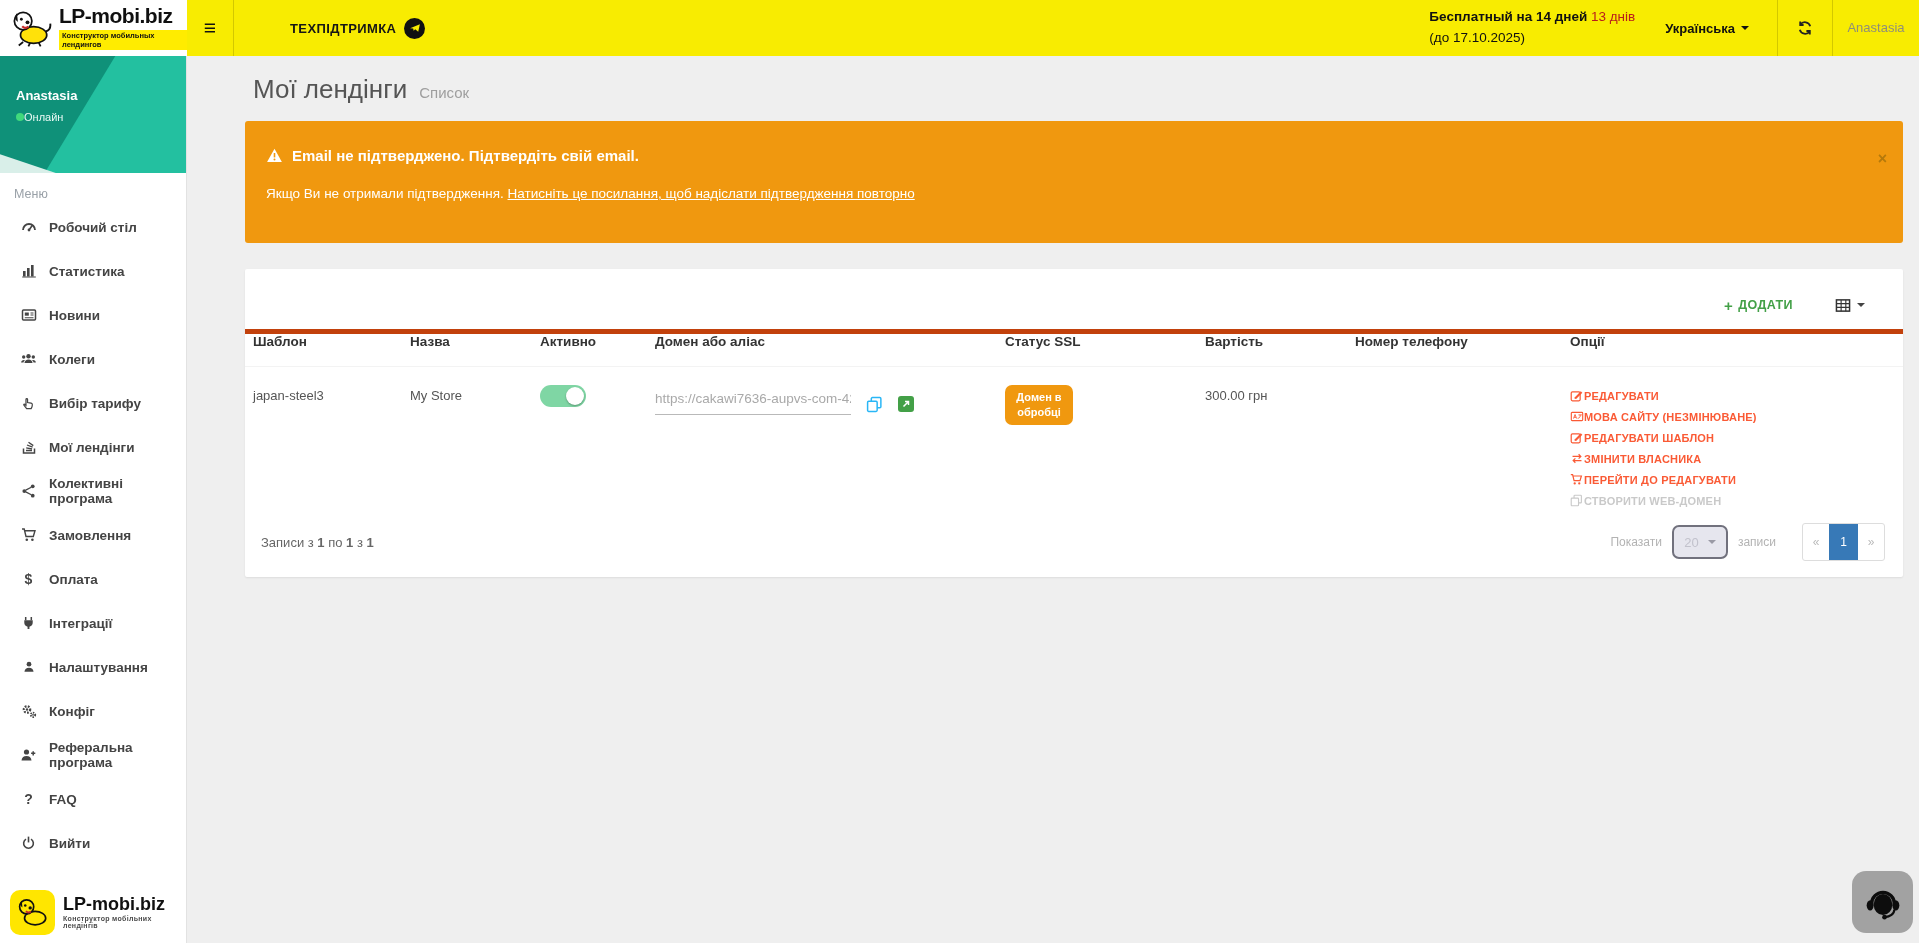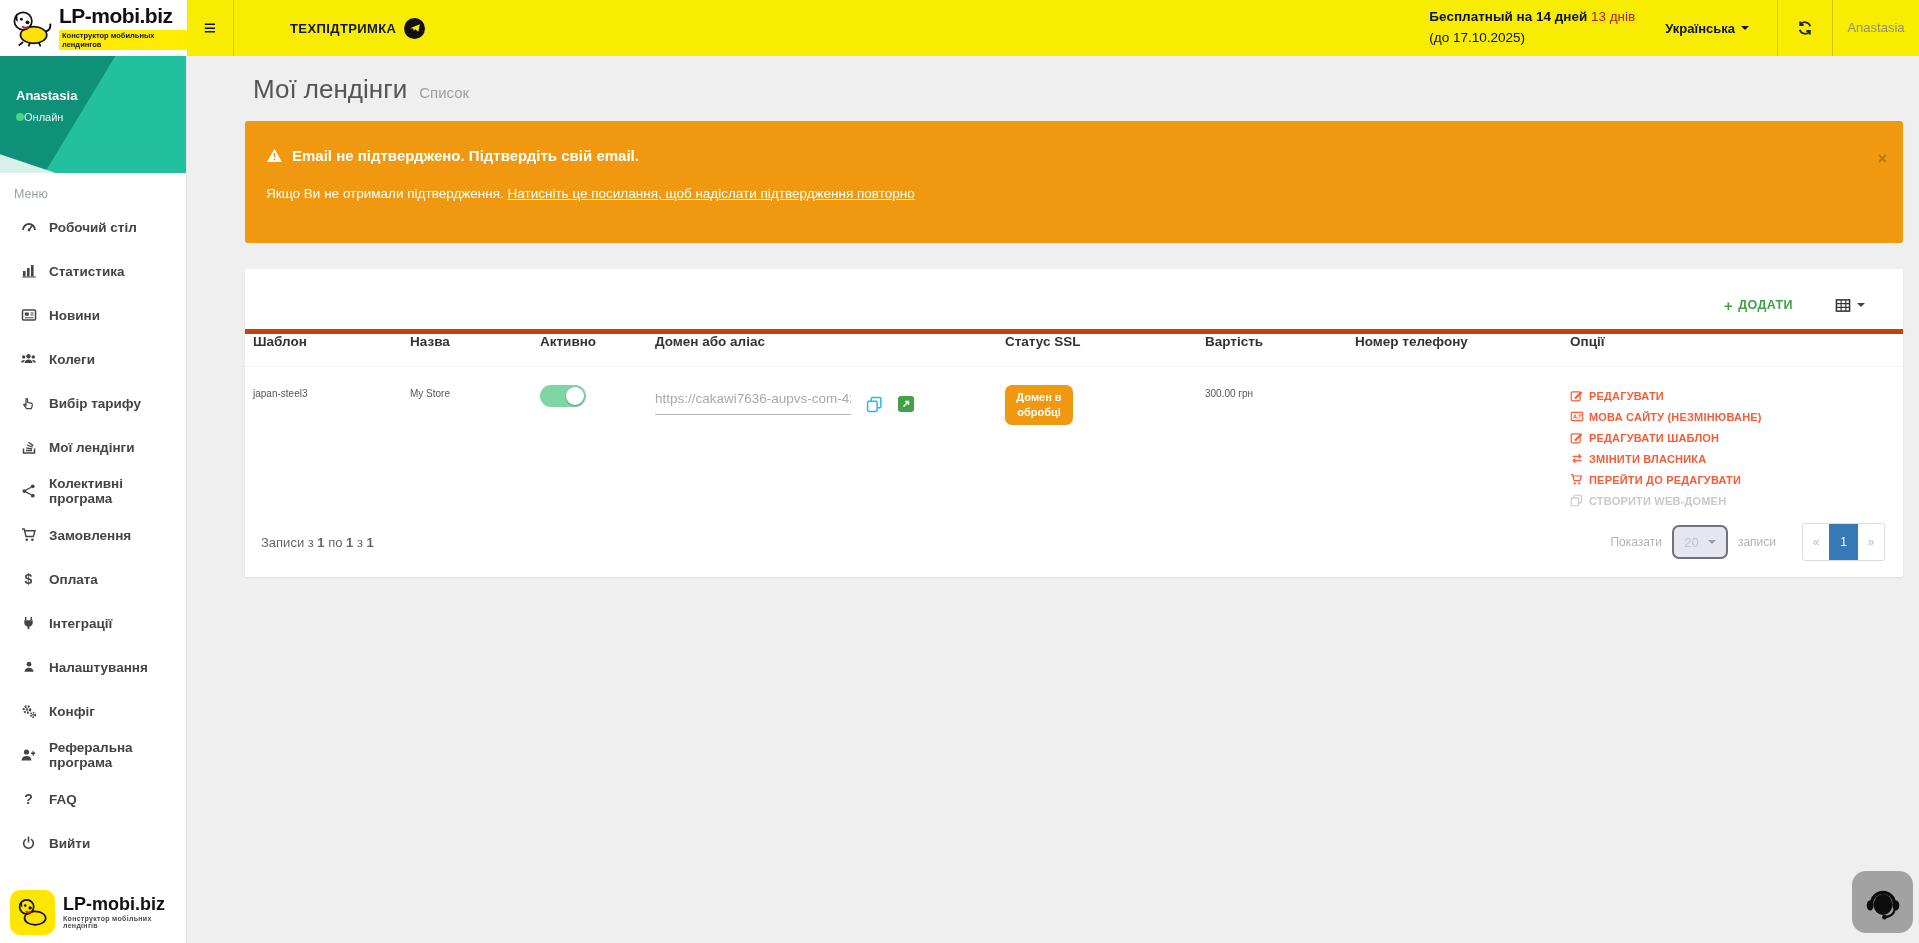--- a/index.html
+++ b/index.html
@@ -67,7 +67,7 @@
   .th { font-size:13.5px; font-weight:700; color:#333; }
   .c1{width:157px;} .c2{width:130px;} .c3{width:115px;} .c4{width:350px;} .c5{width:200px;} .c6{width:150px;} .c7{width:215px;} .c8{flex:1;}
   .tbody { padding-top:14px; align-items:flex-start; }
-  .cell-text { font-size:10px; color:#555; padding-top:7px; }
+  .cell-text { font-size:13px; color:#555; padding-top:7px; }
   .toggle { width:46px; height:22px; background:#7fd6a4; border-radius:11px; position:relative; margin-top:4px; cursor:pointer; }
   .toggle .knob { position:absolute; right:2px; top:2px; width:18px; height:18px; background:#fff; border-radius:50%; box-shadow:0 1px 2px rgba(0,0,0,.3); }
   .domain-cell { display:flex; align-items:center; gap:15px; padding-top:6px; }

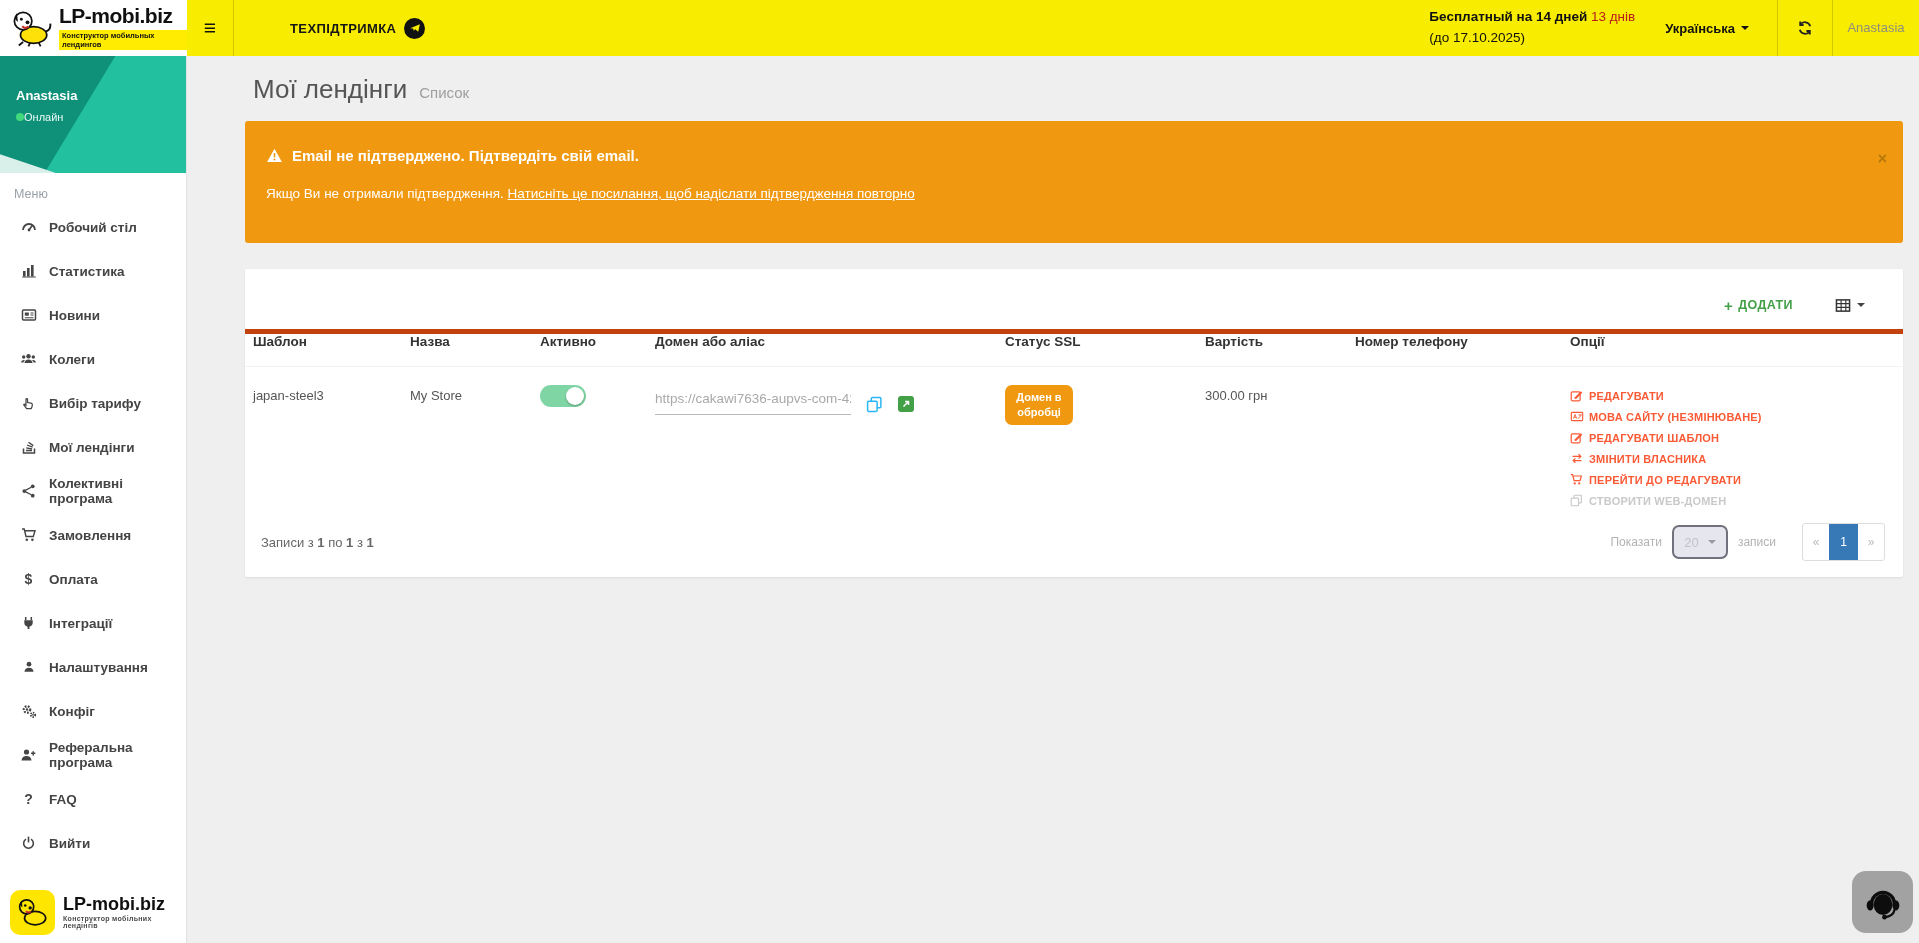--- a/index.html
+++ b/index.html
@@ -75,7 +75,7 @@
   .icon-btn { cursor:pointer; margin-top:6px; }
   .badge { display:inline-block; background:#f0980f; color:#fff; font-size:11px; font-weight:700; border-radius:7px; padding:5px 9px; width:68px; text-align:center; line-height:1.35; margin-top:4px; }
   .opts { padding-top:8px; }
-  .opt { display:flex; align-items:center; gap:5px; color:#fa5a35; font-size:11px; font-weight:700; margin-bottom:8px; letter-spacing:.2px; cursor:pointer; }
+  .opt { display:flex; align-items:center; color:#fa5a35; font-size:11px; font-weight:700; margin-bottom:8px; letter-spacing:.2px; cursor:pointer; }
   .opt.disabled { color:#c9c9c9; cursor:default; }
   .oi { width:14px; display:flex; flex:none; }
 

